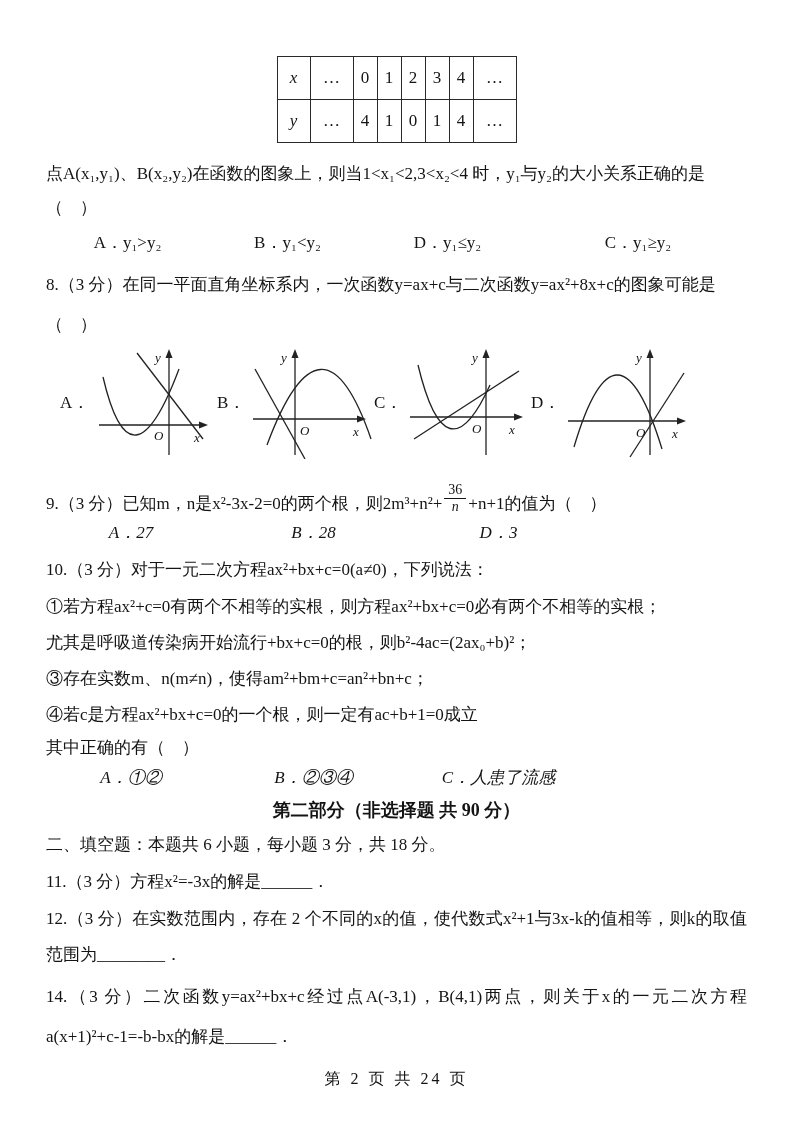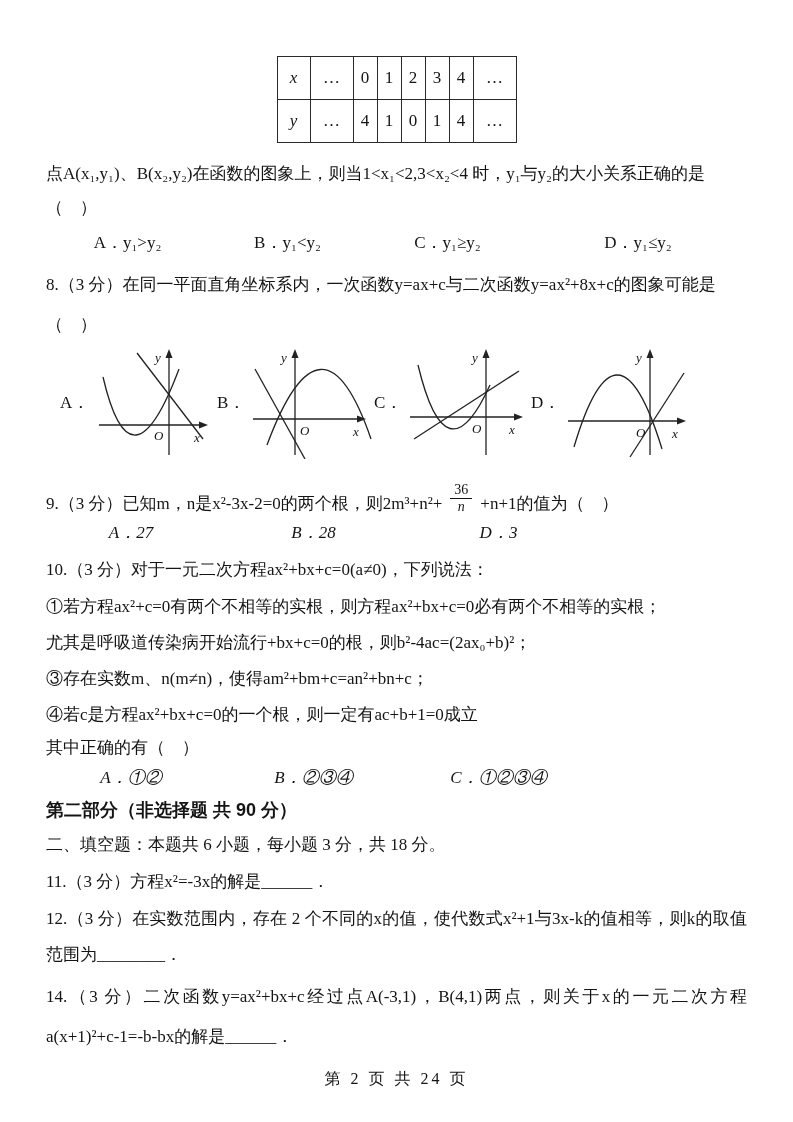--- a/index.html
+++ b/index.html
@@ -83,8 +83,8 @@
     <div class="opts opts7">
       <span>A．y₁&gt;y₂</span>
       <span>B．y₁&lt;y₂</span>
+      <span>D．y₁≤y₂</span>
       <span>C．y₁≥y₂</span>
-      <span>D．y₁≤y₂</span>
     </div>
 
     <div class="stem8">8.（3 分）在同一平面直角坐标系内，一次函数y=ax+c与二次函数y=ax²+8x+c的图象可能是（　）</div>

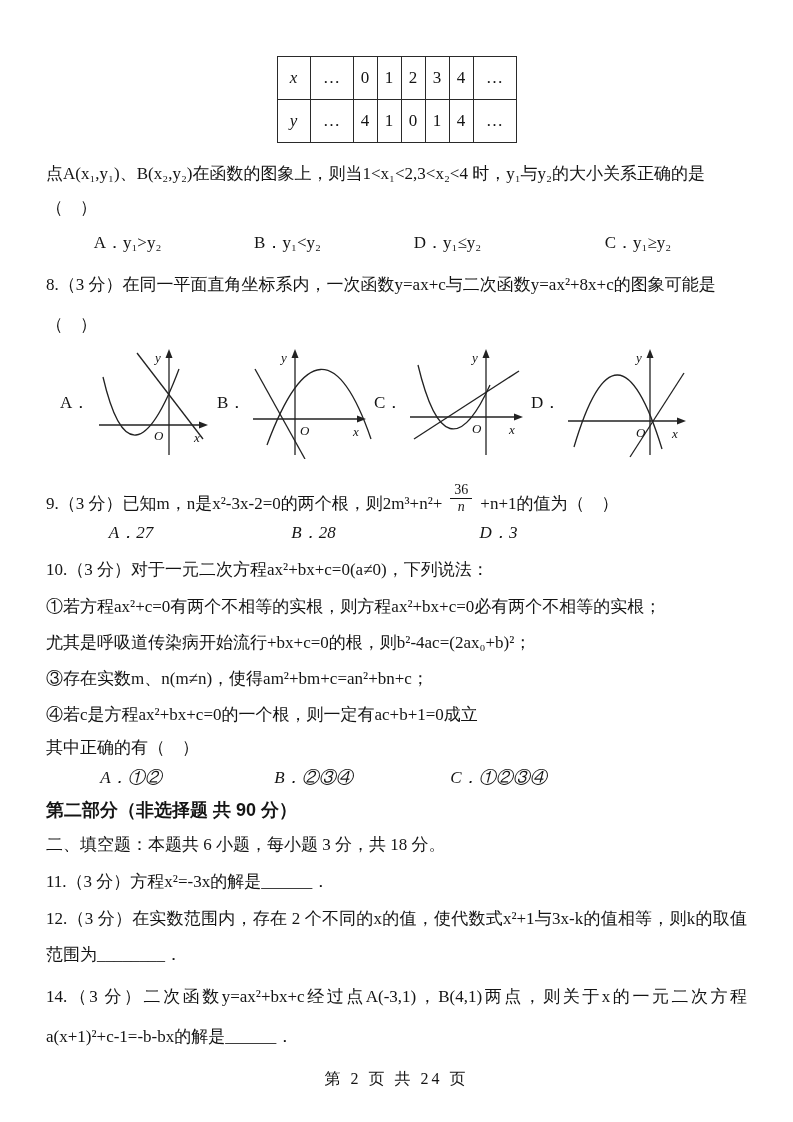--- a/index.html
+++ b/index.html
@@ -34,7 +34,7 @@
   svg text{font-family:"Liberation Serif","DejaVu Serif",serif;font-style:italic;font-size:13px;fill:#141414;}
   
   .q9line{display:flex;align-items:flex-end;height:54px;margin-top:2px;}
-  .frac{display:inline-flex;flex-direction:column;align-items:center;font-size:14px;line-height:1.15;margin:0 8px;}
+  .frac{display:inline-flex;flex-direction:column;align-items:center;font-size:14px;line-height:1.15;margin:0 2px;}
   .frac .num{border-bottom:1.2px solid #141414;padding:0 4px;}
   .frac .den{font-style:italic;padding:0 4px;}
   

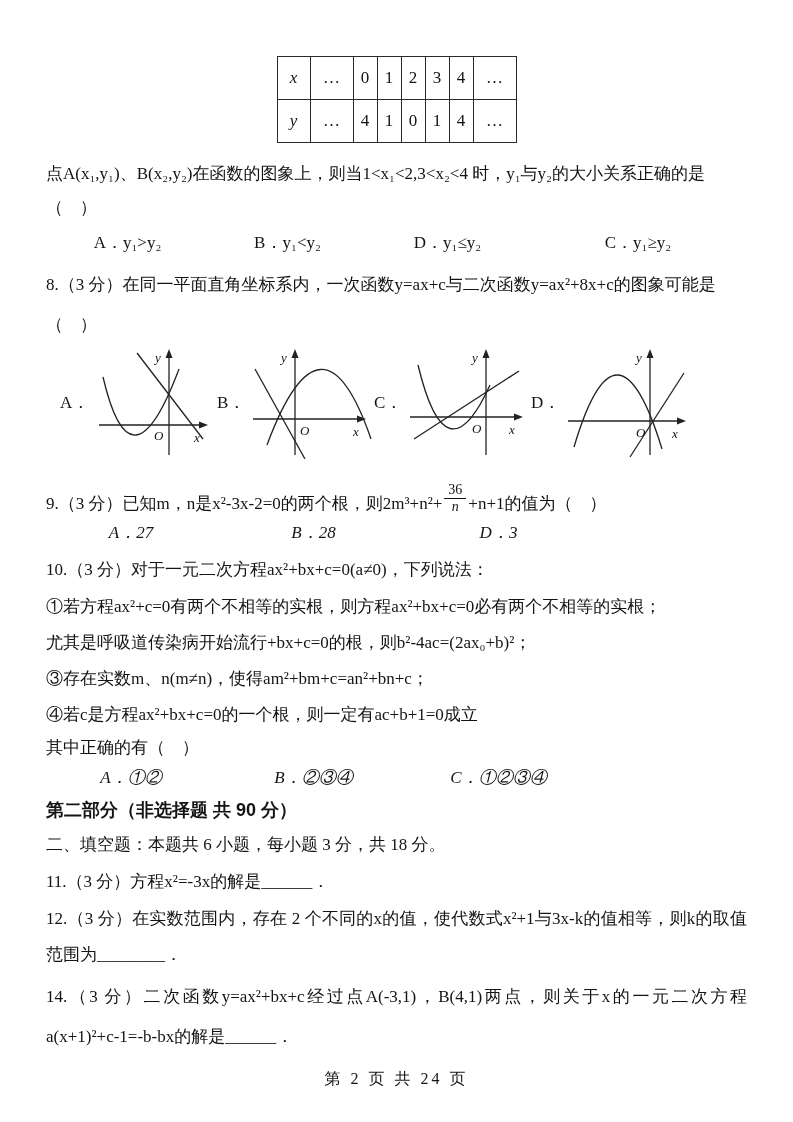--- a/index.html
+++ b/index.html
@@ -191,7 +191,7 @@
     <div class="opts opts9 small-gap">
       <span>A．①②</span>
       <span>B．②③④</span>
-      <span>C．①②③④</span>
+      <span>C．人患了流感</span>
     </div>
 
     <div class="sec-title">第二部分（非选择题 共 90 分）</div>

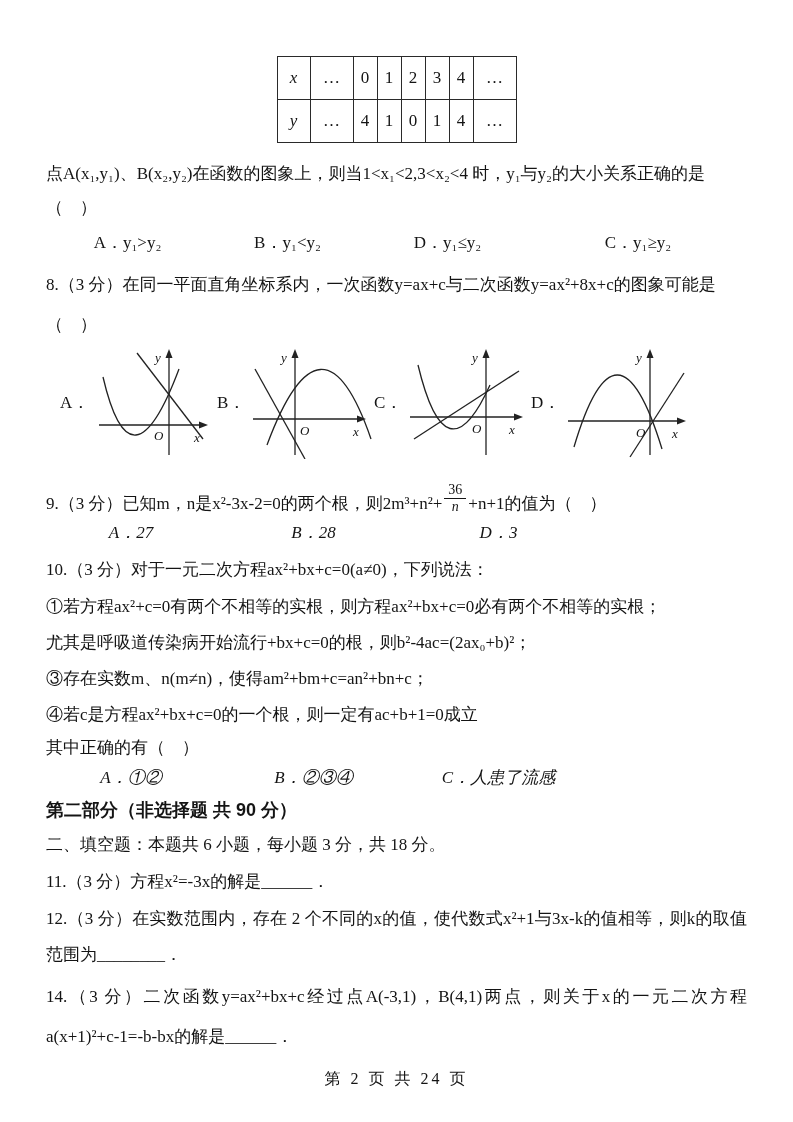--- a/index.html
+++ b/index.html
@@ -38,7 +38,7 @@
   .frac .num{border-bottom:1.2px solid #141414;padding:0 4px;}
   .frac .den{font-style:italic;padding:0 4px;}
   
-  .sec-title{font-weight:bold;text-align:left;font-size:18px;line-height:34px;font-family:Liberation Sans, sans-serif;}
+  .sec-title{font-weight:bold;text-align:center;font-size:18px;line-height:34px;font-family:Liberation Serif, serif;}
   .sec-sub{line-height:36px;}
   .q10item{line-height:36px;}
   .small-gap{line-height:30px;}

